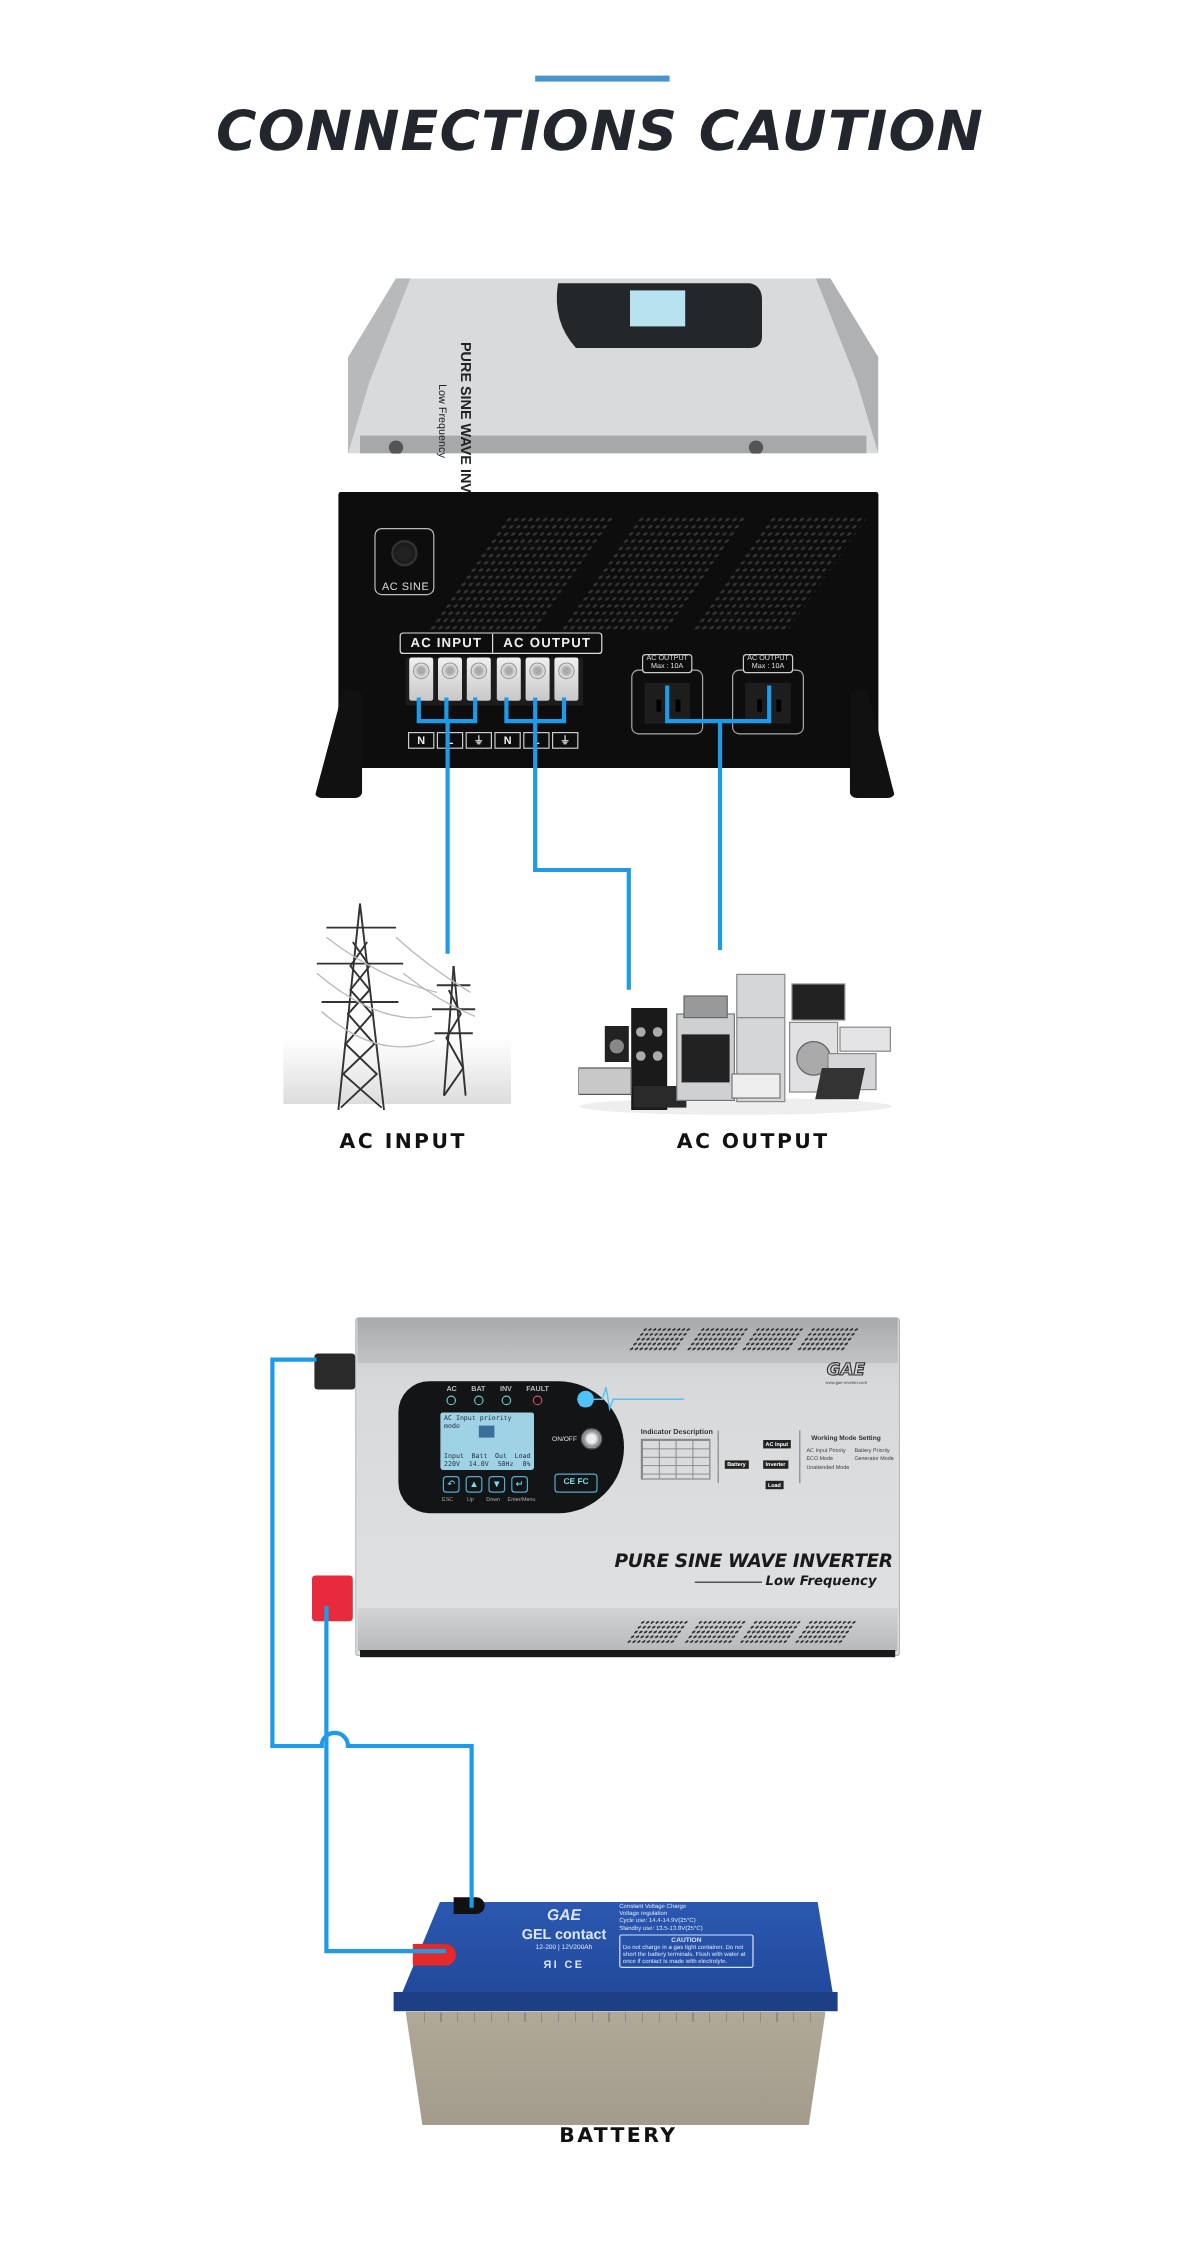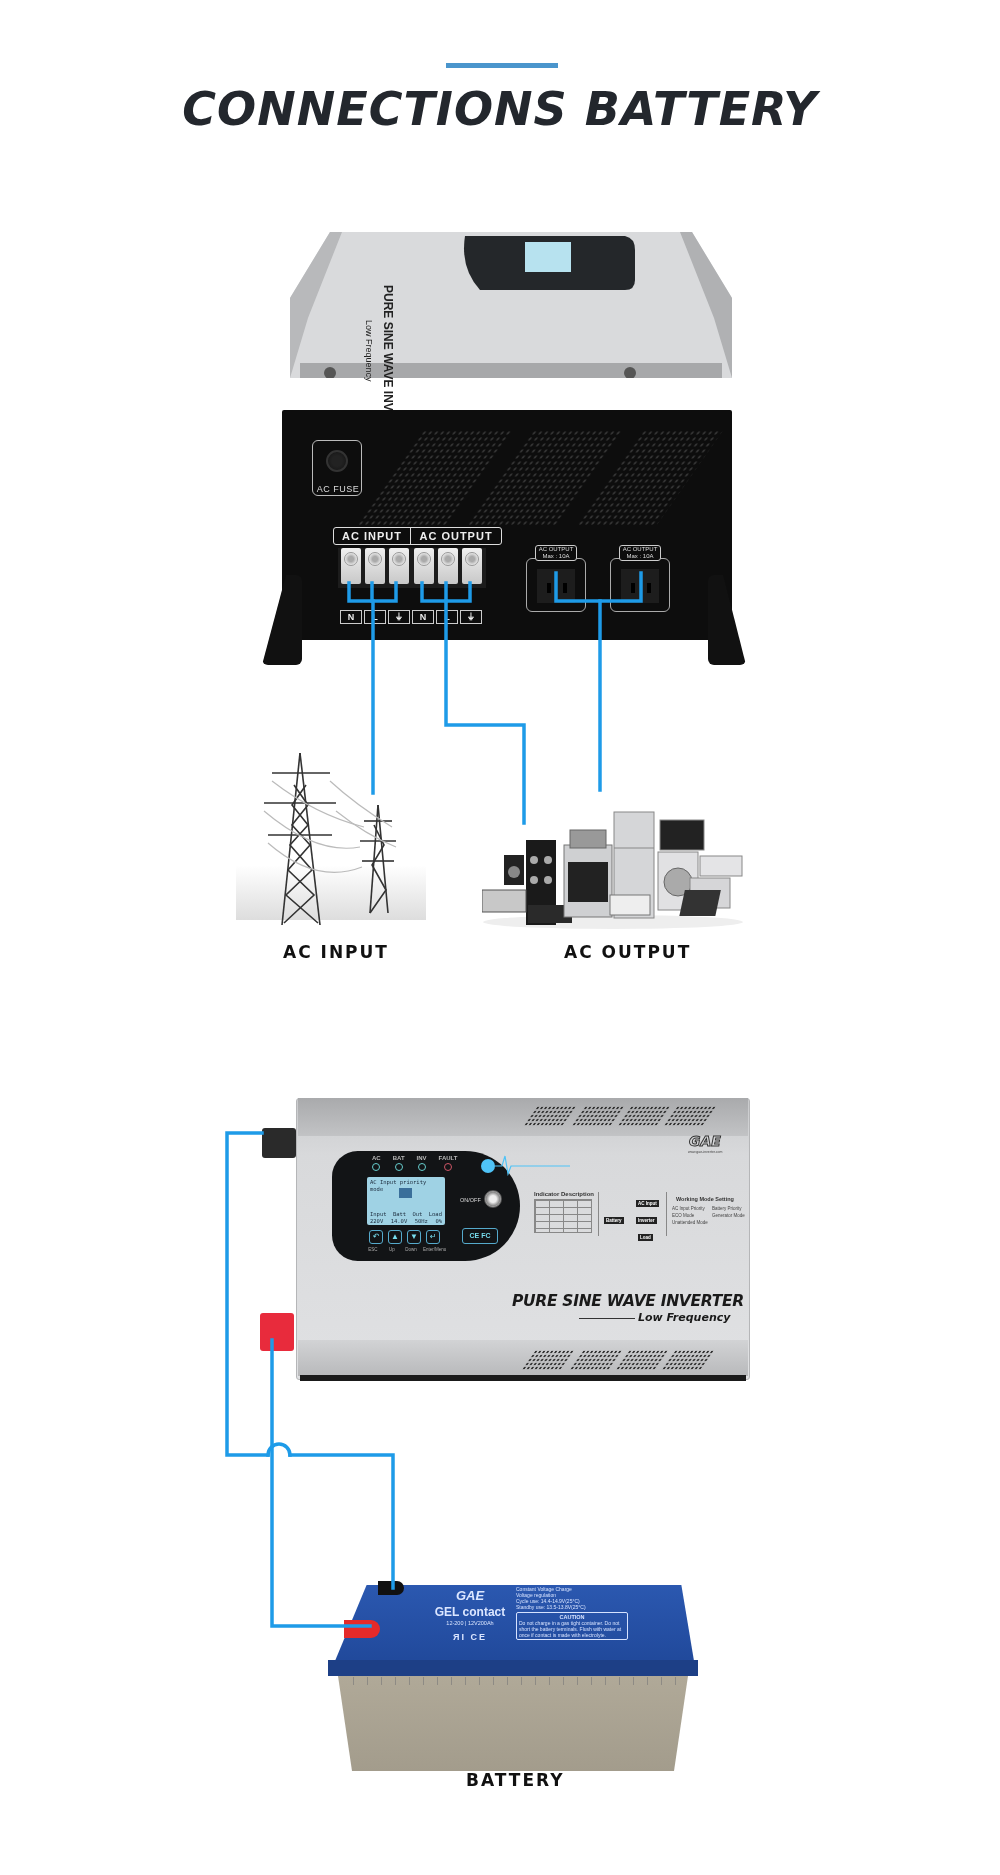--- a/index.html
+++ b/index.html
@@ -133,7 +133,7 @@
 <body>
 
 <div class="abs accent-bar"></div>
-<h1 class="abs title">CONNECTIONS BATTERY</h1>
+<h1 class="abs title">CONNECTIONS CAUTION</h1>
 
 <svg class="abs inv1-top" viewBox="0 0 442 150">
   <polygon points="40,4 402,4 442,70 442,150 0,150 0,70" fill="#d9dadc"></polygon>

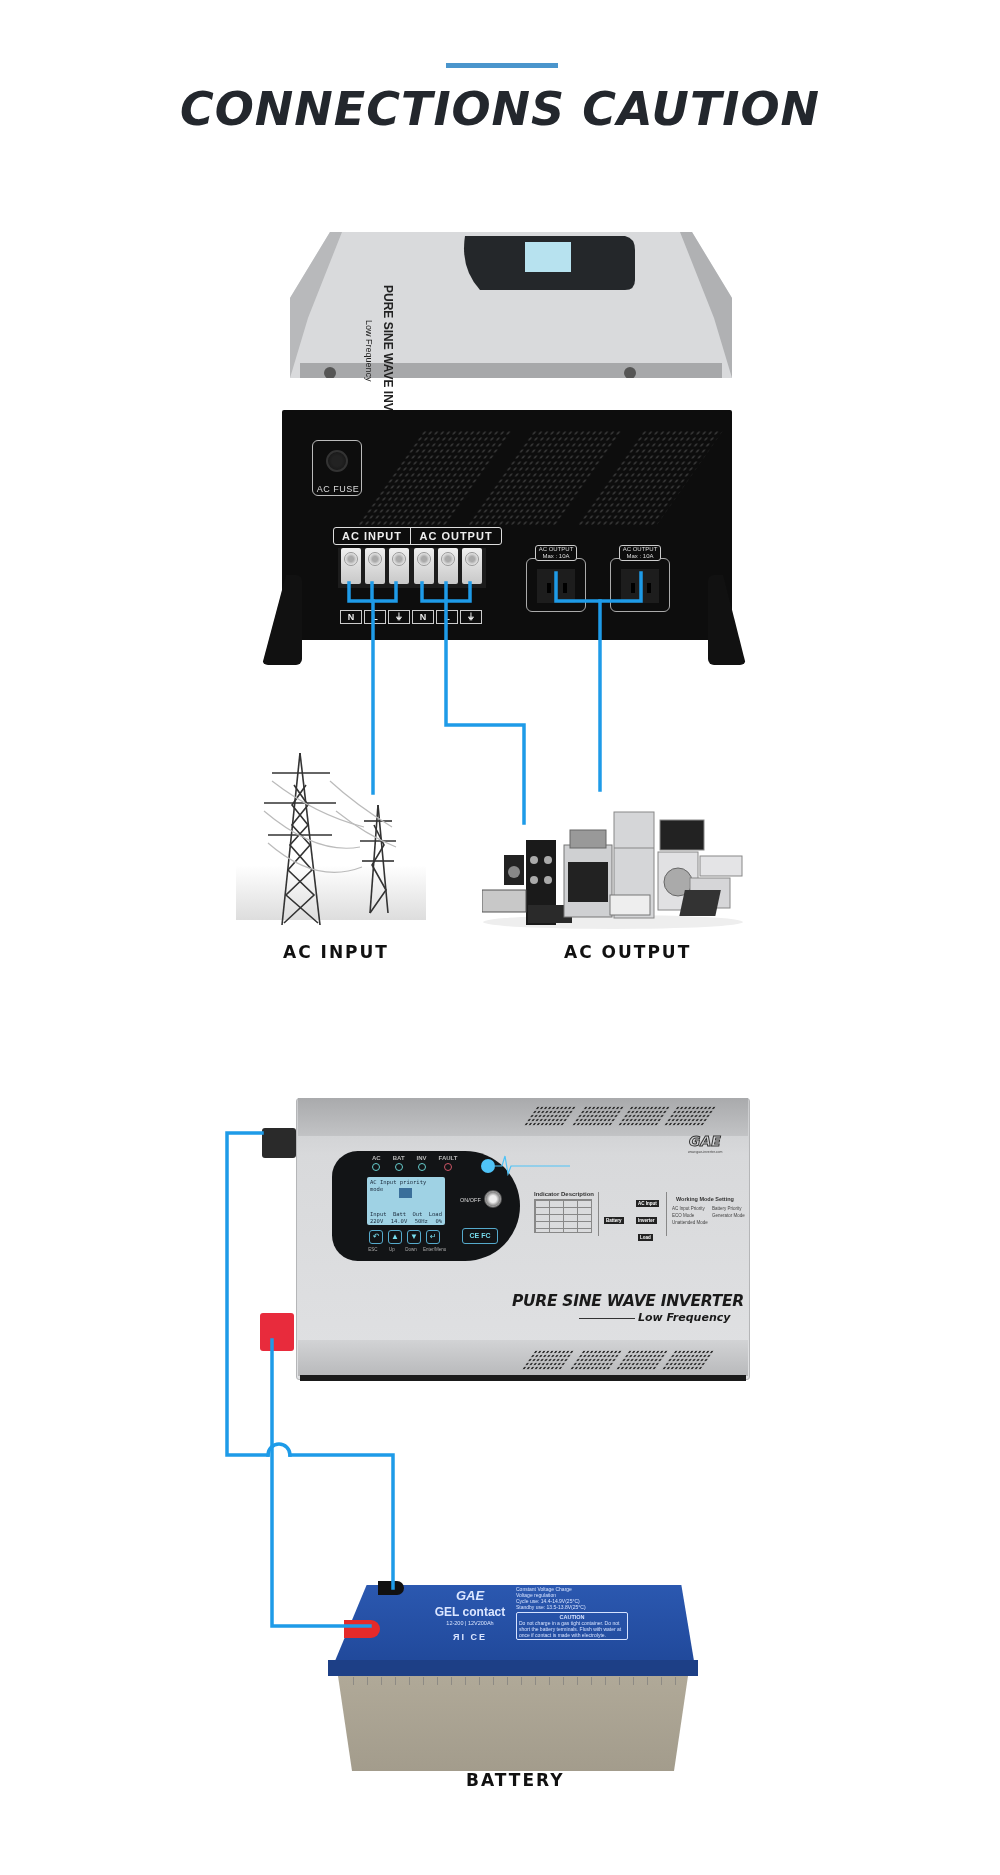--- a/index.html
+++ b/index.html
@@ -157,7 +157,7 @@
 
 <div class="abs fuse-box"></div>
 <div class="abs fuse-knob"></div>
-<div class="abs fuse-label">AC FUSE</div>
+<div class="abs fuse-label">AC SINE</div>
 
 <div class="abs term-header">
   <span>AC  INPUT</span>

